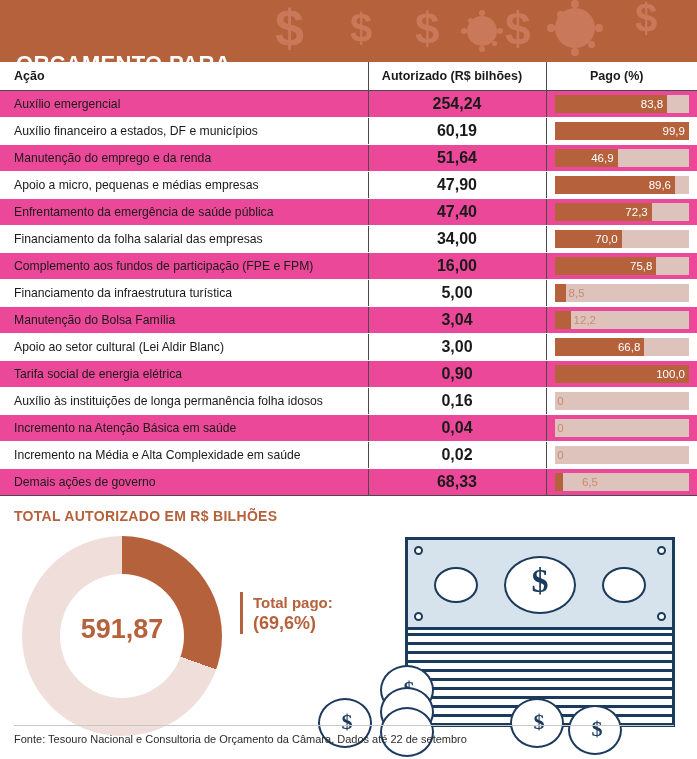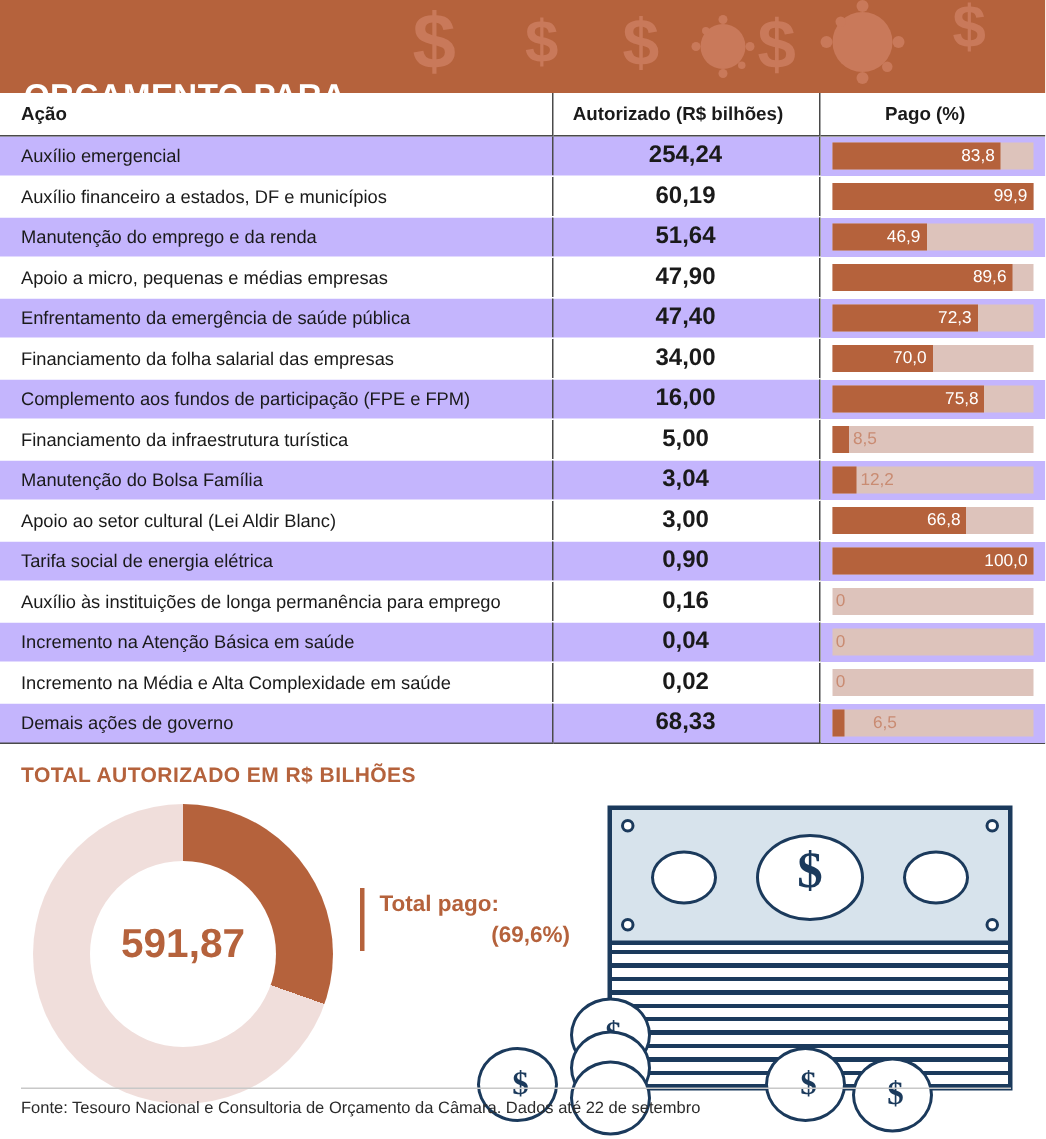--- a/index.html
+++ b/index.html
@@ -89,7 +89,7 @@
     vertical-align: middle;
     border-bottom: 1px solid #ffffff;
   }
-  .table tr.odd td { background: #c4b5fd; }
+  .table tr.odd td { background: #ec4899; }
   .table tr.even td { background: #ffffff; }
   .table td.num {
     text-align: center;

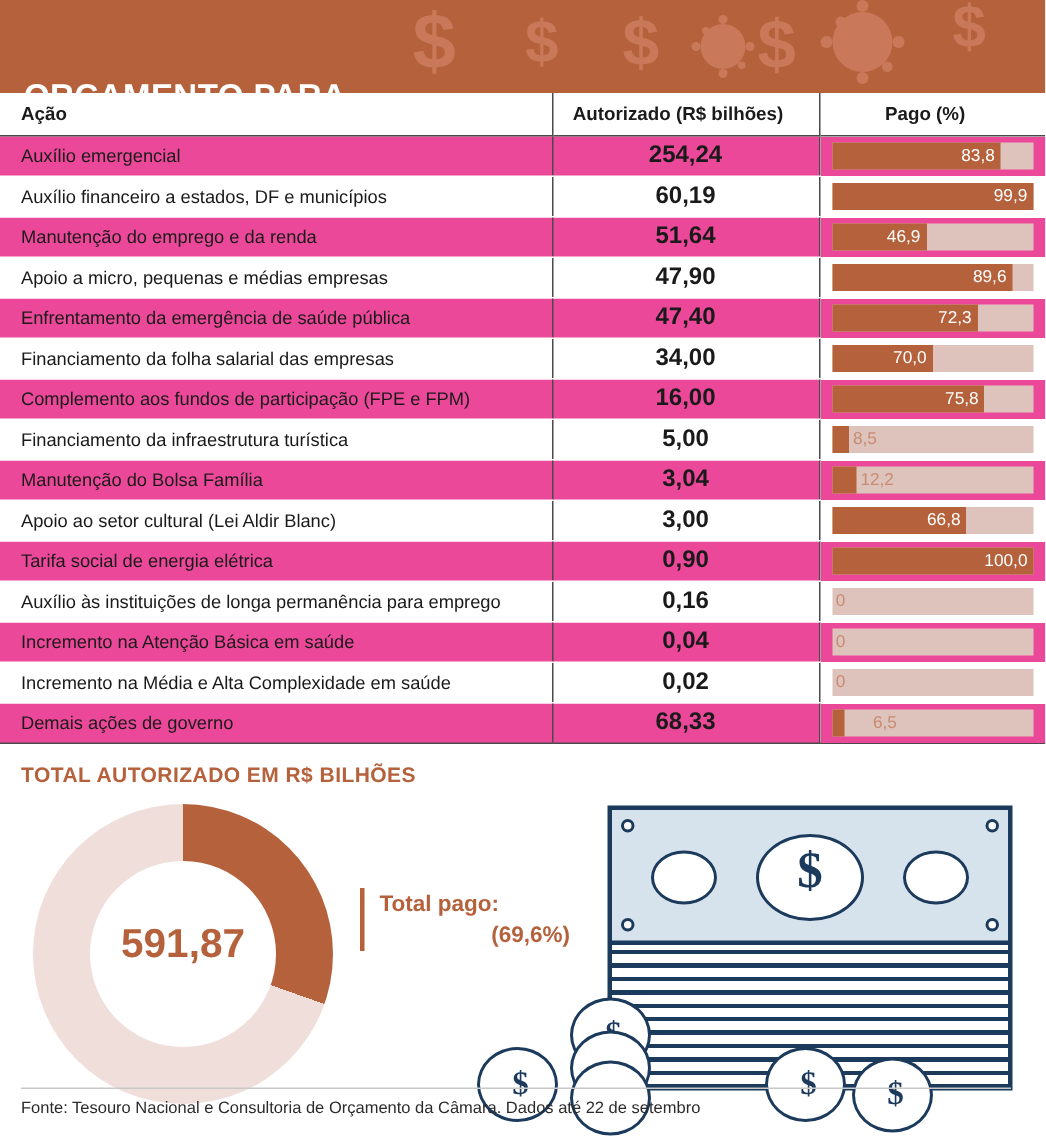--- a/index.html
+++ b/index.html
@@ -436,7 +436,7 @@
           </td>
         </tr>
         <tr class="even">
-          <td>Auxílio às instituições de longa permanência para emprego</td>
+          <td>Auxílio às instituições de longa permanência folha idosos</td>
           <td class="num">0,16</td>
           <td class="barcell">
             <div class="bar-track">

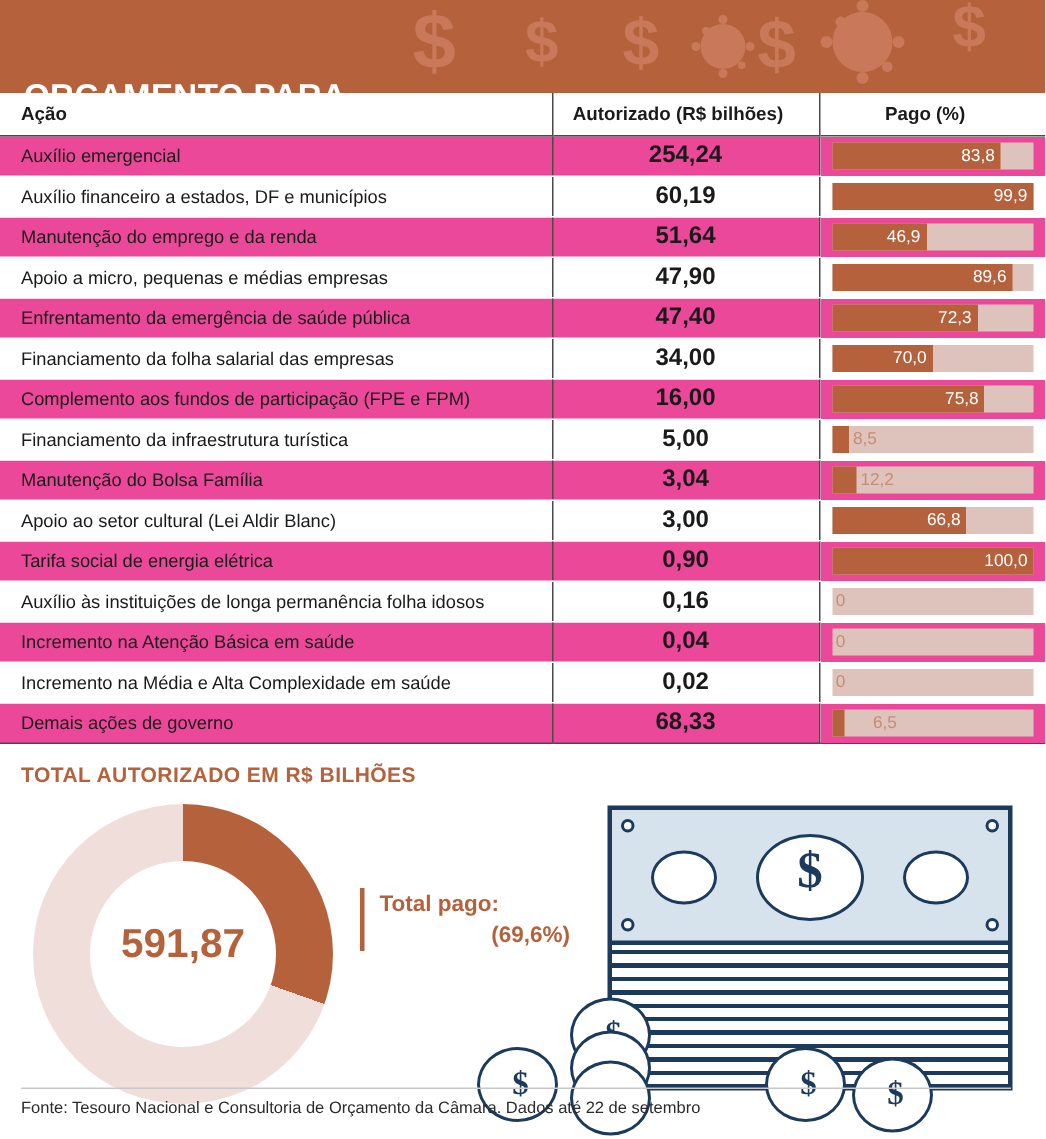--- a/index.html
+++ b/index.html
@@ -183,7 +183,7 @@
     font-weight: bold;
     line-height: 21px;
   }
-  .total-paid .pct { font-size: 15px; text-align: right; }
+  .total-paid .pct { font-size: 18px; }
 
   
   .money {

